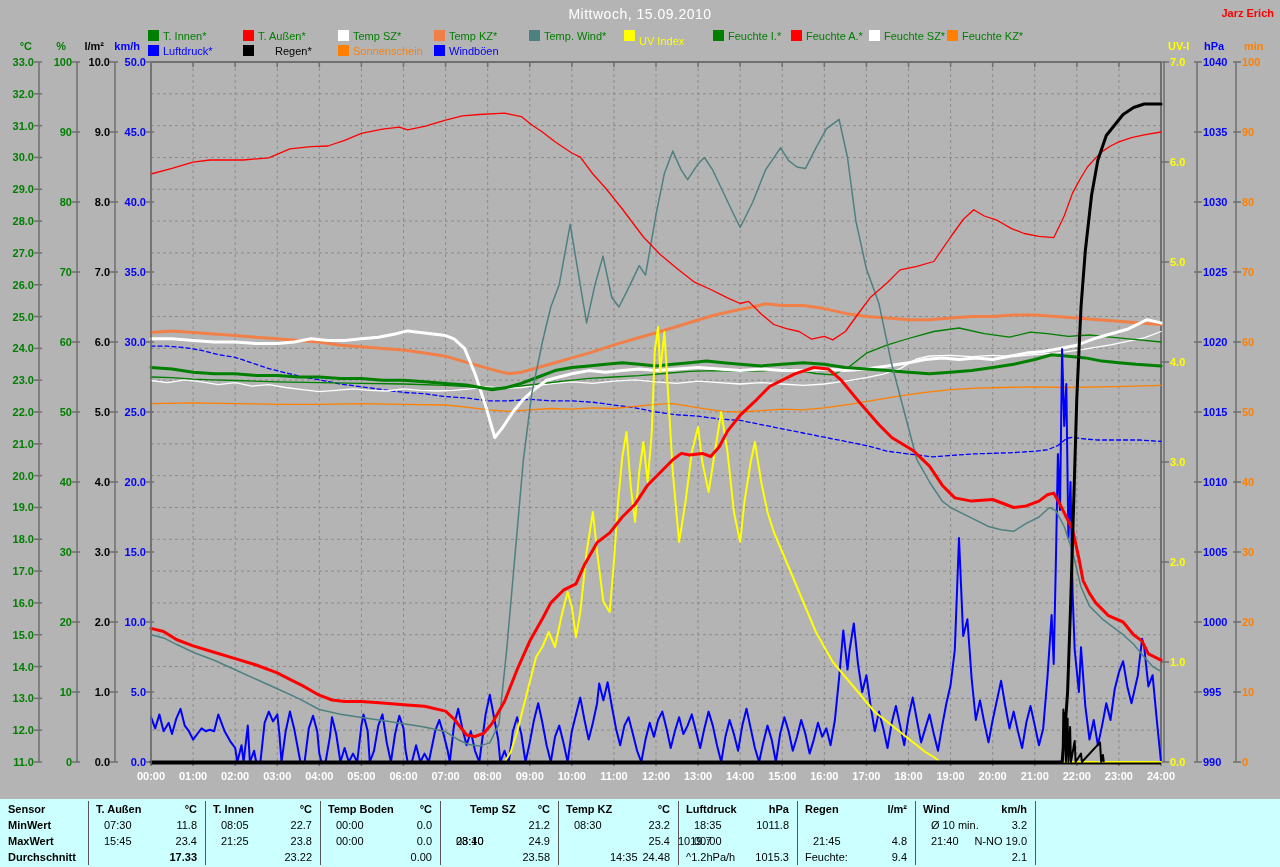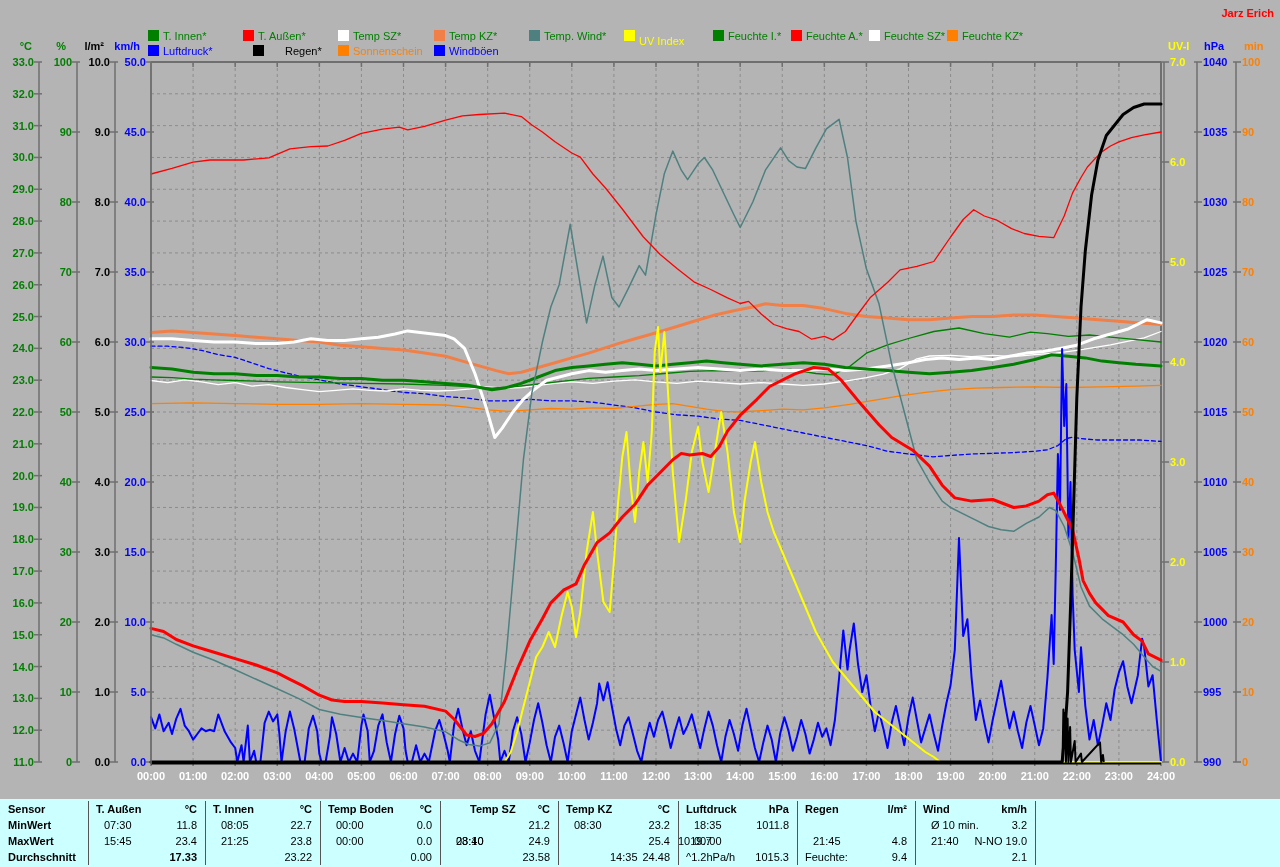--- a/index.html
+++ b/index.html
@@ -21,6 +21,7 @@
 <body>
 
 <div class="stage">
+  <div class="title">Mittwoch, 15.09.2010</div>
   <div class="owner">Jarz Erich</div>
   <div id="legend">
       <div class="legend-item" style="left: 148px; top: 29px;">

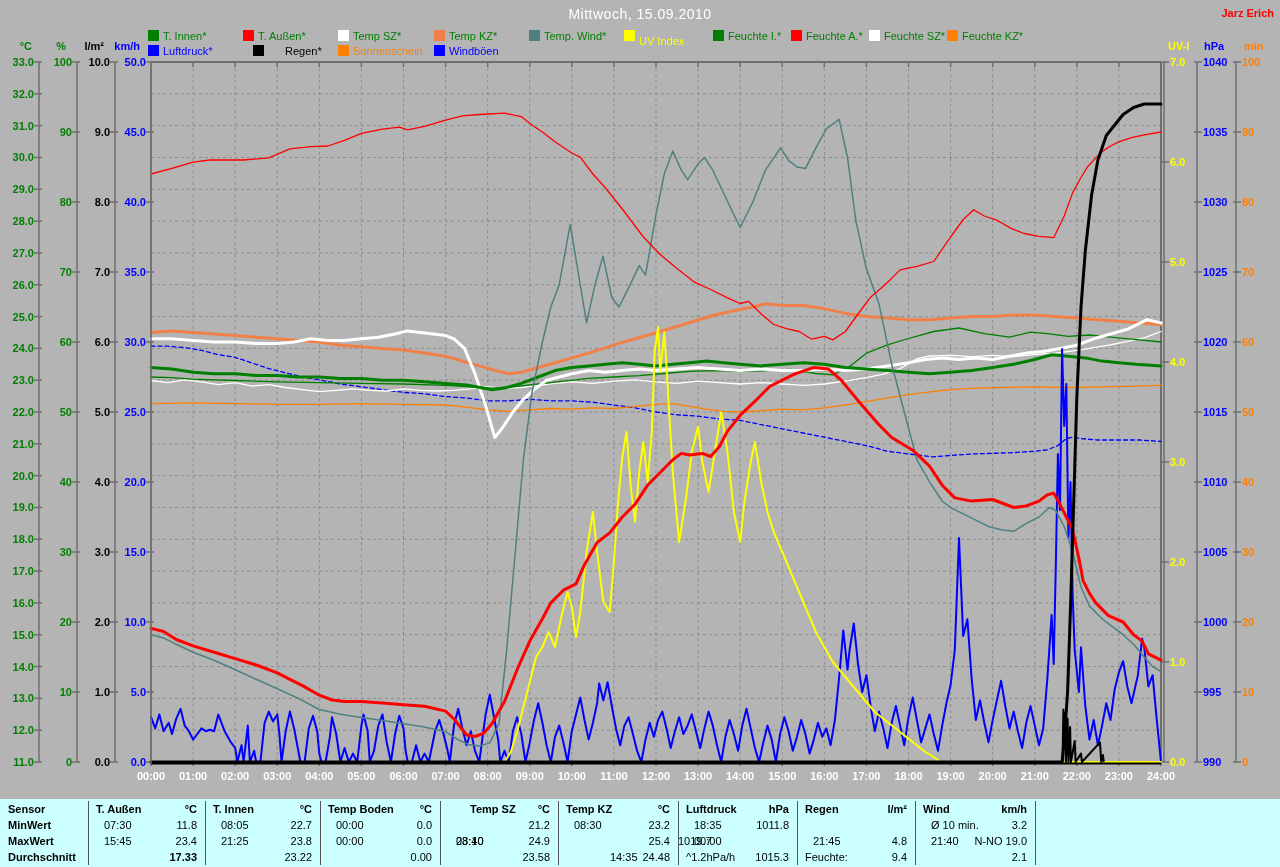--- a/index.html
+++ b/index.html
@@ -68,7 +68,7 @@
         <span class="sw" style="background: rgb(0, 0, 255);"></span>
         <span style="color: rgb(0, 0, 255);">Luftdruck*</span>
       </div>
-      <div class="legend-item" style="left: 253px; top: 44px; gap: 21px;">
+      <div class="legend-item" style="left: 243px; top: 44px; gap: 21px;">
         <span class="sw" style="background: rgb(0, 0, 0);"></span>
         <span style="color: rgb(0, 0, 0);">Regen*</span>
       </div>

